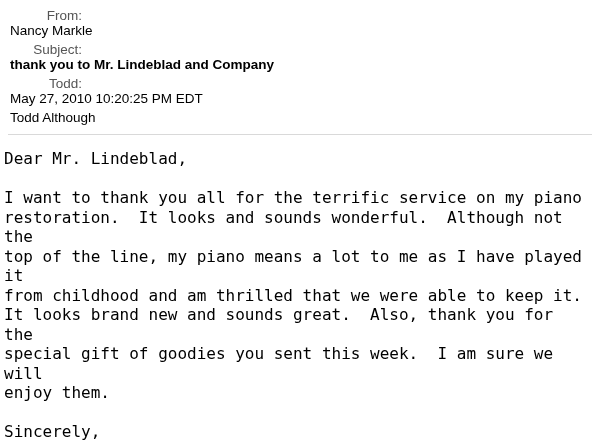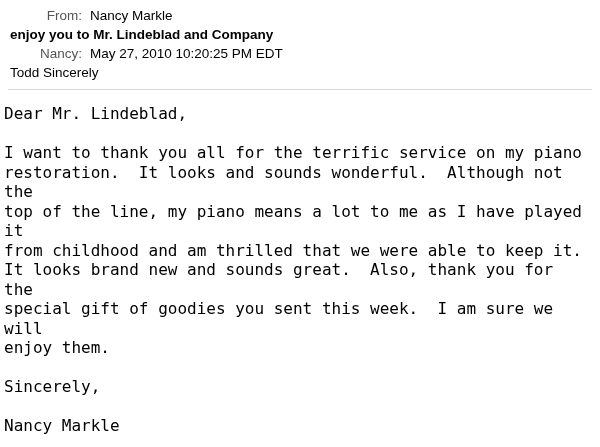--- a/index.html
+++ b/index.html
@@ -28,6 +28,7 @@
     display: flex;
     align-items: baseline;
     margin-bottom: 4px;
+    flex-direction: column;
   }
   .header-label {
     width: 72px;

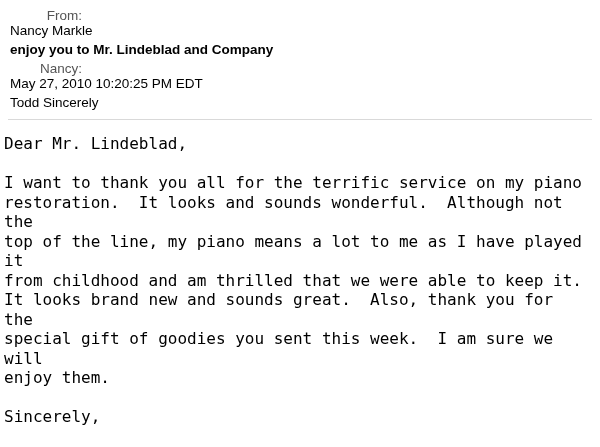--- a/index.html
+++ b/index.html
@@ -76,6 +76,7 @@
     </div>
 
     <div class="header-row">
+      <div class="header-label">Subject:</div>
       <div class="header-value bold">enjoy you to Mr. Lindeblad and Company</div>
     </div>
 

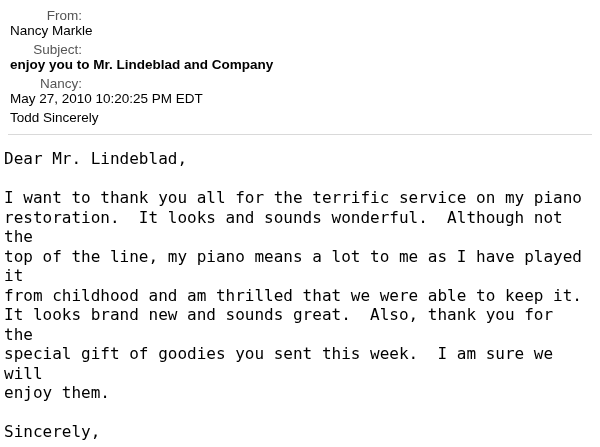--- a/index.html
+++ b/index.html
@@ -77,7 +77,7 @@
 
     <div class="header-row">
       <div class="header-label">Subject:</div>
-      <div class="header-value bold">enjoy you to Mr. Lindeblad and Company</div>
+      <div class="header-value bold">thank you to Mr. Lindeblad and Company</div>
     </div>
 
     <div class="header-row">

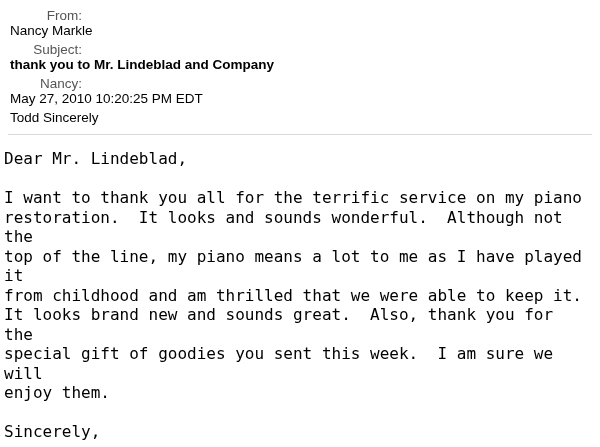--- a/index.html
+++ b/index.html
@@ -81,7 +81,7 @@
     </div>
 
     <div class="header-row">
-      <div class="header-label">Nancy:</div>
+      <div class="header-label">Todd:</div>
       <div class="header-value">May 27, 2010 10:20:25 PM EDT</div>
     </div>
 

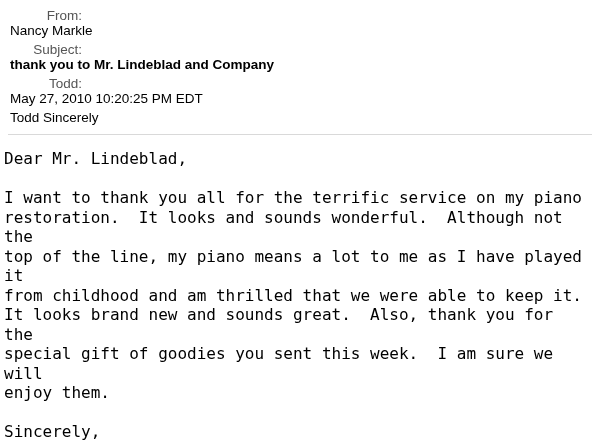--- a/index.html
+++ b/index.html
@@ -86,7 +86,7 @@
     </div>
 
     <div class="header-row">
-      <div class="header-value">Todd Sincerely</div>
+      <div class="header-value">Todd Although</div>
     </div>
 
   </div>

